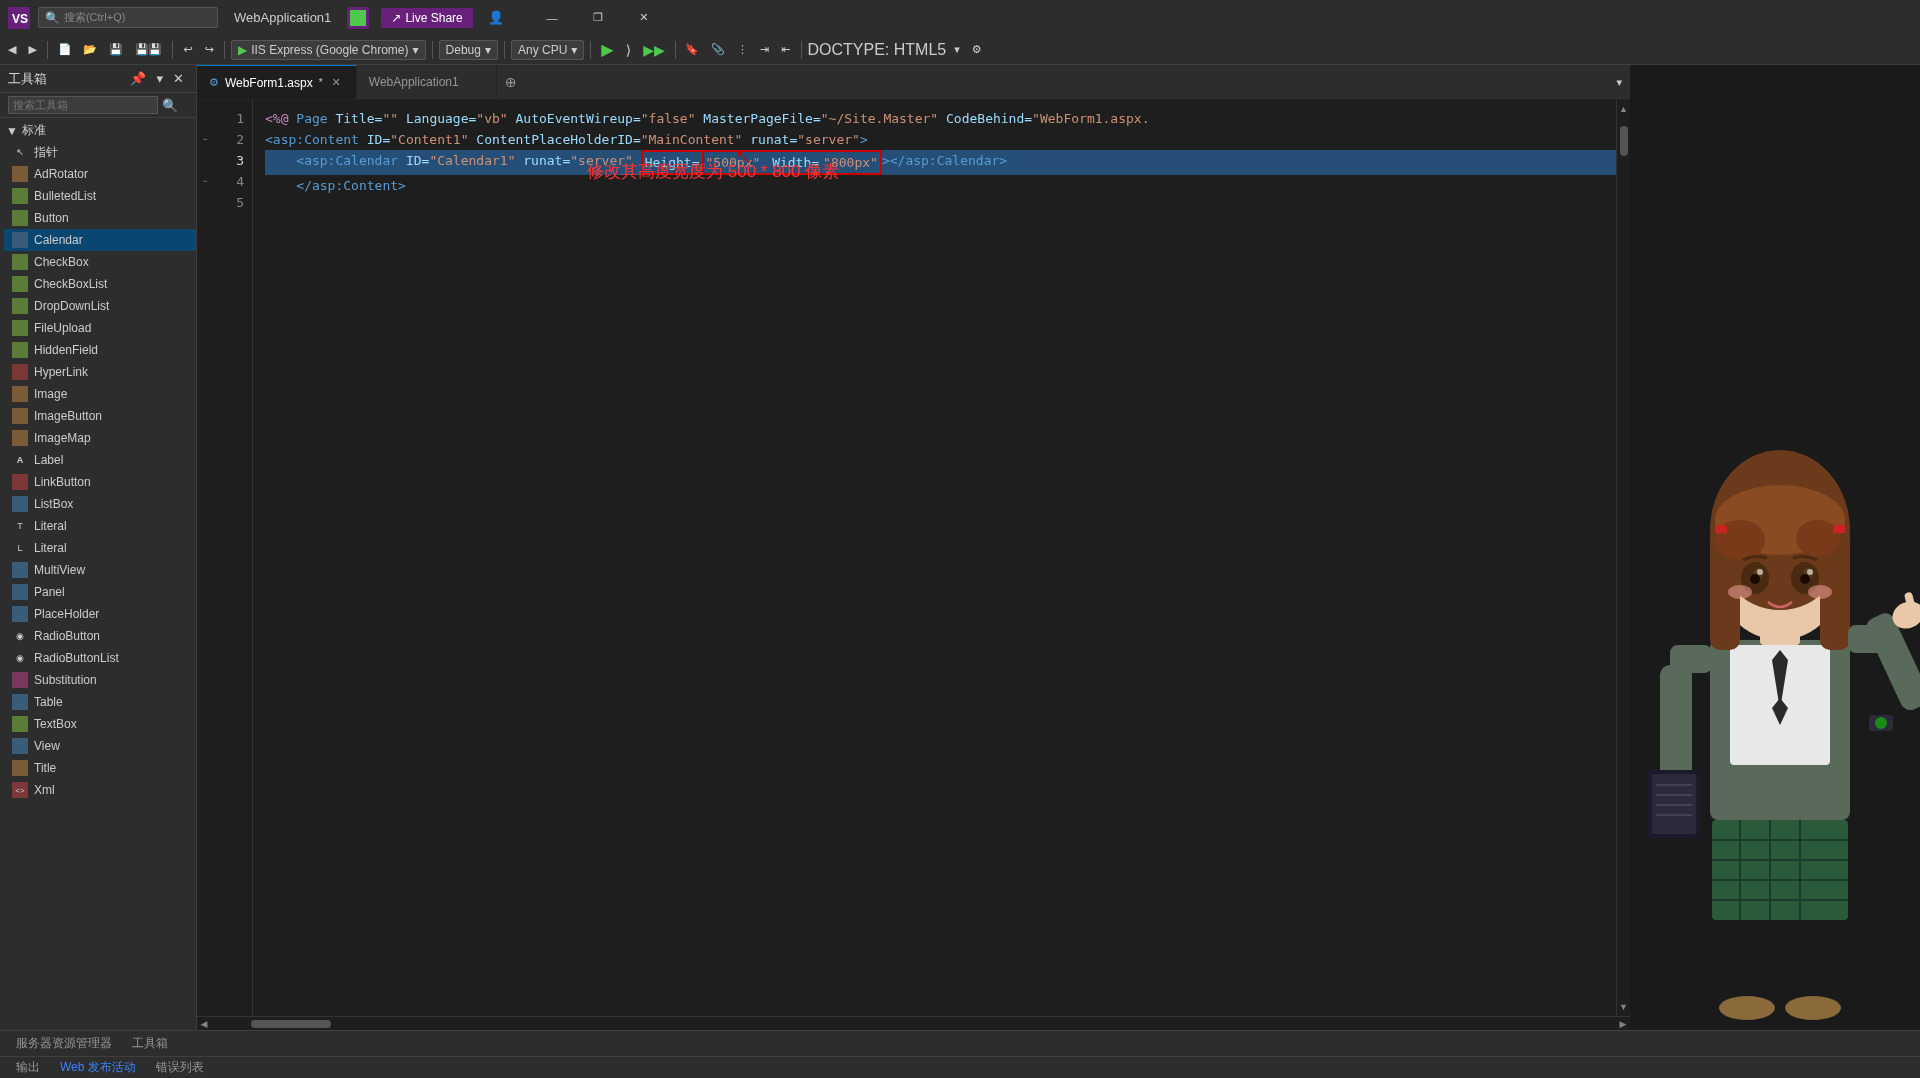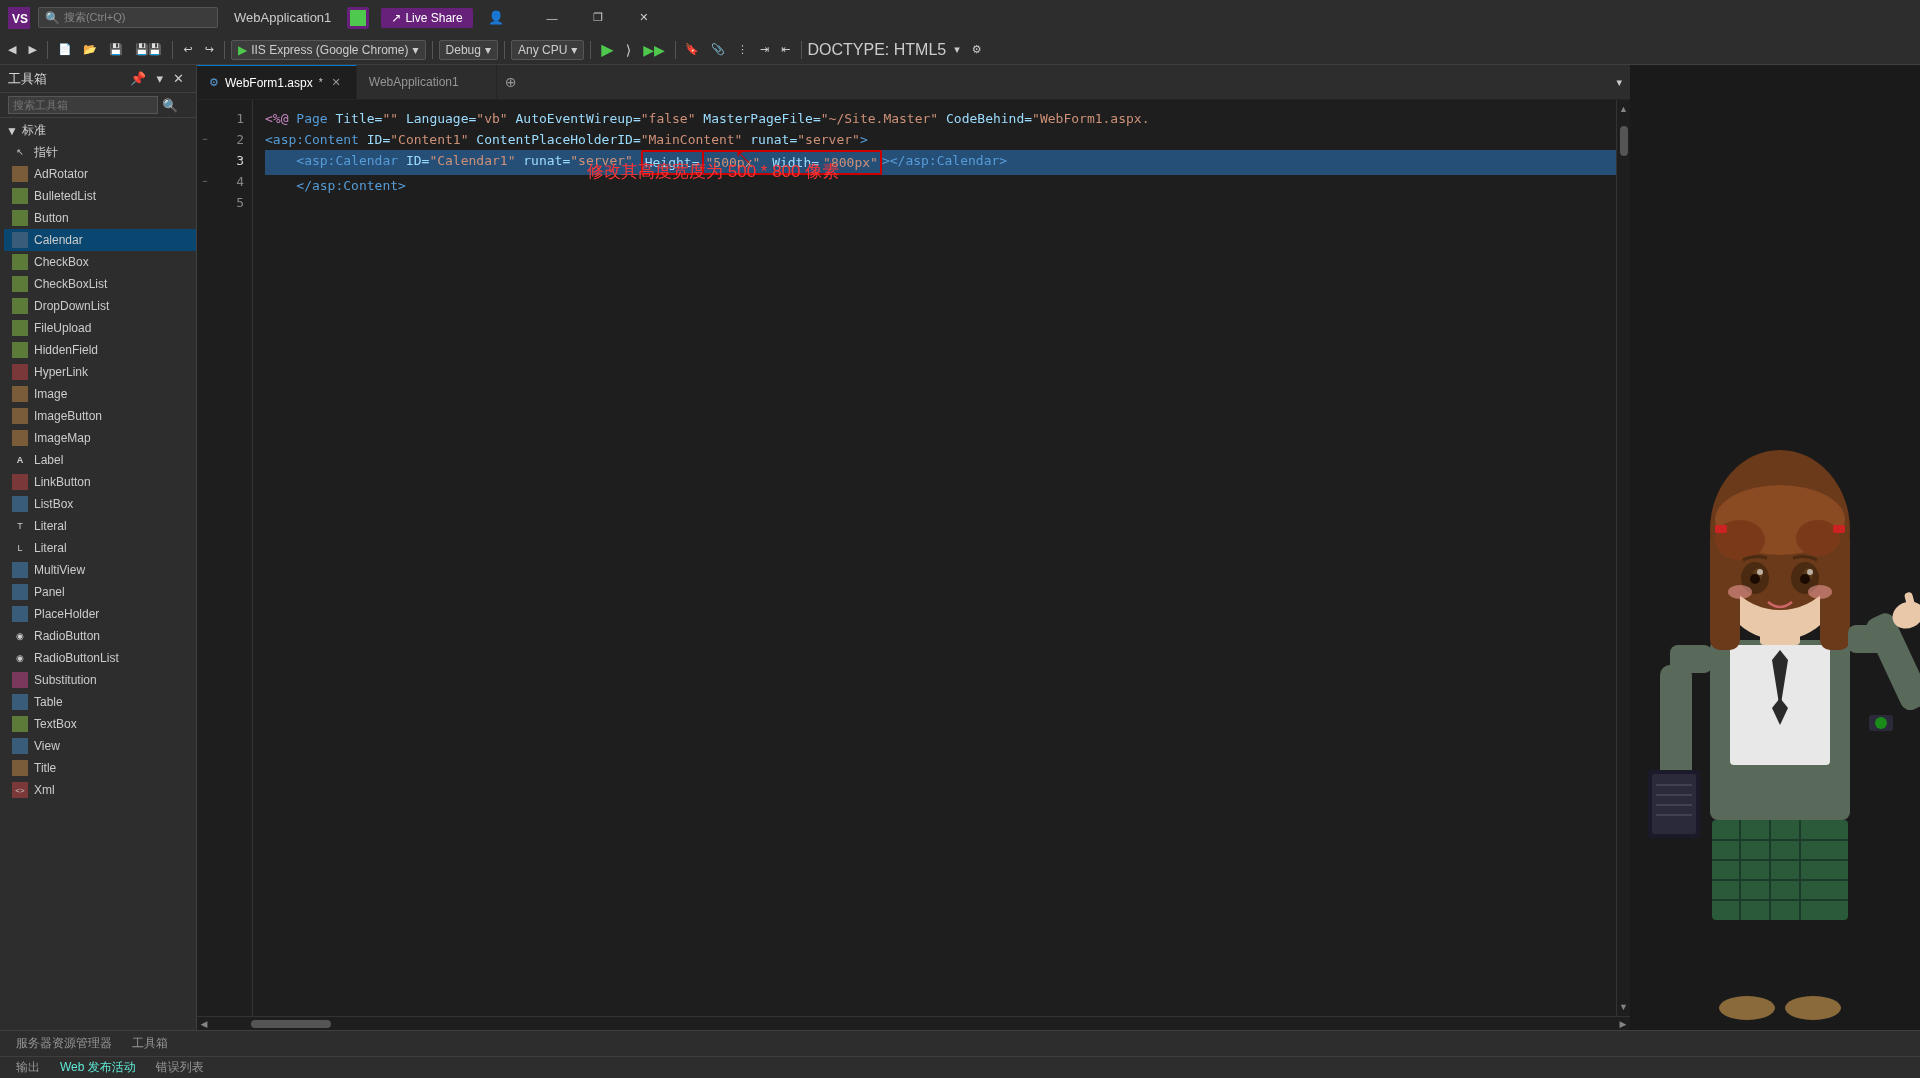--- a/index.html
+++ b/index.html
@@ -838,7 +838,7 @@
 
 <div style="display:flex; align-items:center; height:22px; background:#2d2d2d; border-top:1px solid #3f3f3f; padding:0 8px; gap:4px;">
   <span style="font-size:12px; color:#969696; padding:2px 8px; cursor:pointer;">输出</span>
-  <span style="font-size:12px; color:#5eead4; padding:2px 8px; cursor:pointer;">Web 发布活动</span>
+  <span style="font-size:12px; color:#3b82f6; padding:2px 8px; cursor:pointer;">Web 发布活动</span>
   <span style="font-size:12px; color:#969696; padding:2px 8px; cursor:pointer;">错误列表</span>
 </div>
 

